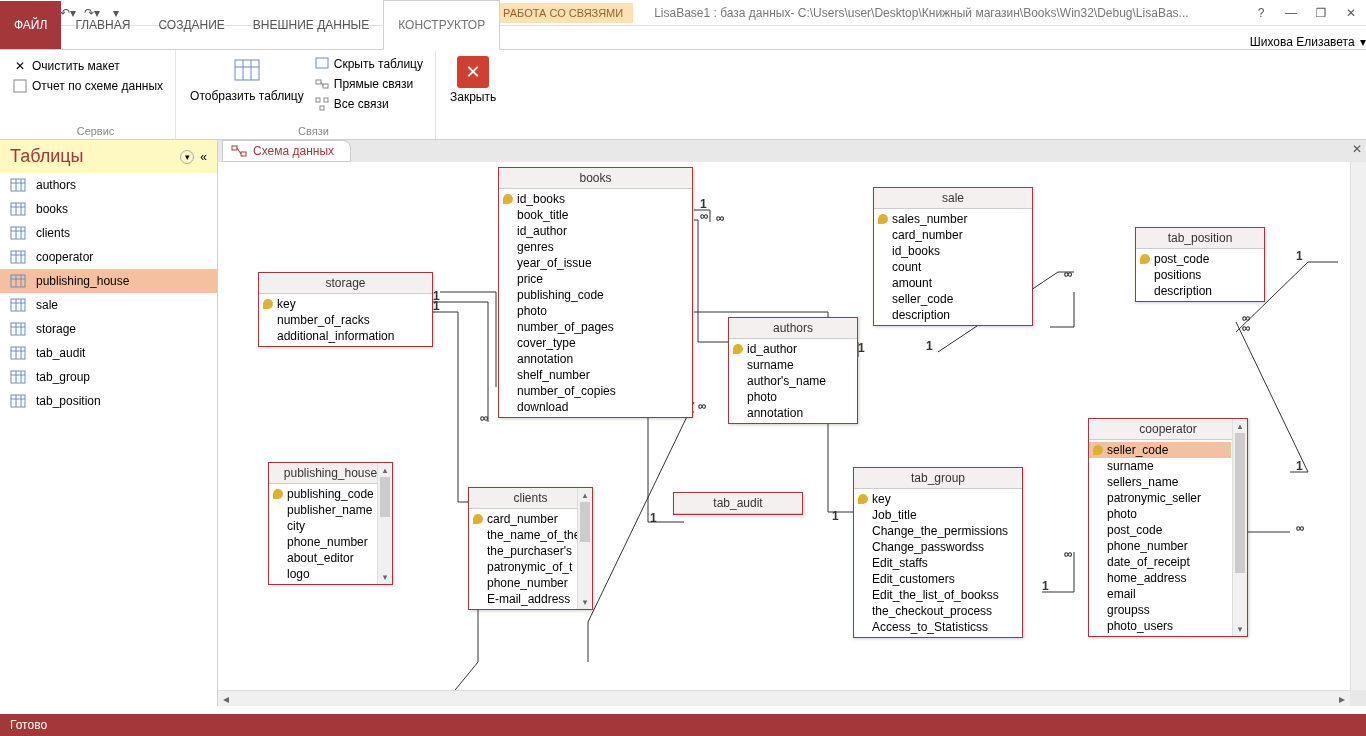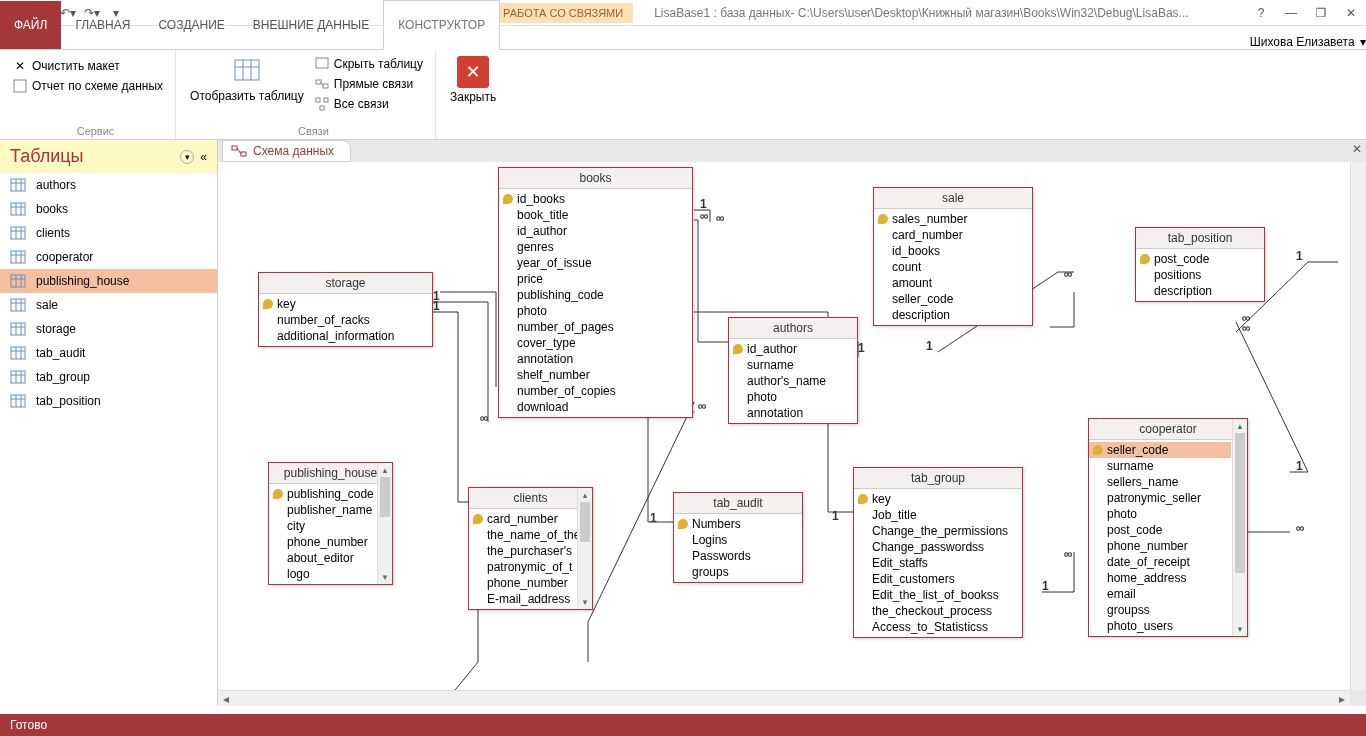--- a/index.html
+++ b/index.html
@@ -446,12 +446,6 @@
 
     <div class="schema-table" style="left:455px; top:330px; width:130px">
       <div class="st-header">tab_audit</div>
-      <div class="st-body">
-          <div class="st-row pk">Numbers</div>
-          <div class="st-row">Logins</div>
-          <div class="st-row">Passwords</div>
-          <div class="st-row">groups</div>
-        </div>
     </div>
 
     <div class="schema-table" style="left:635px; top:305px; width:170px">

